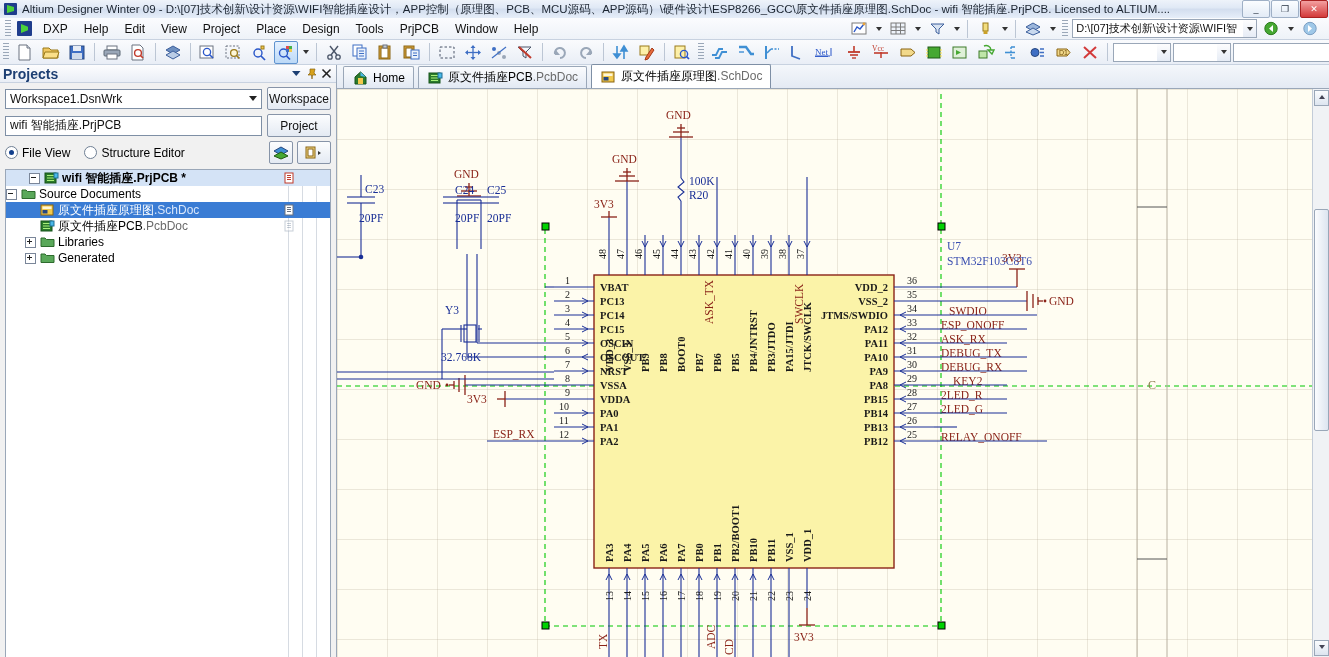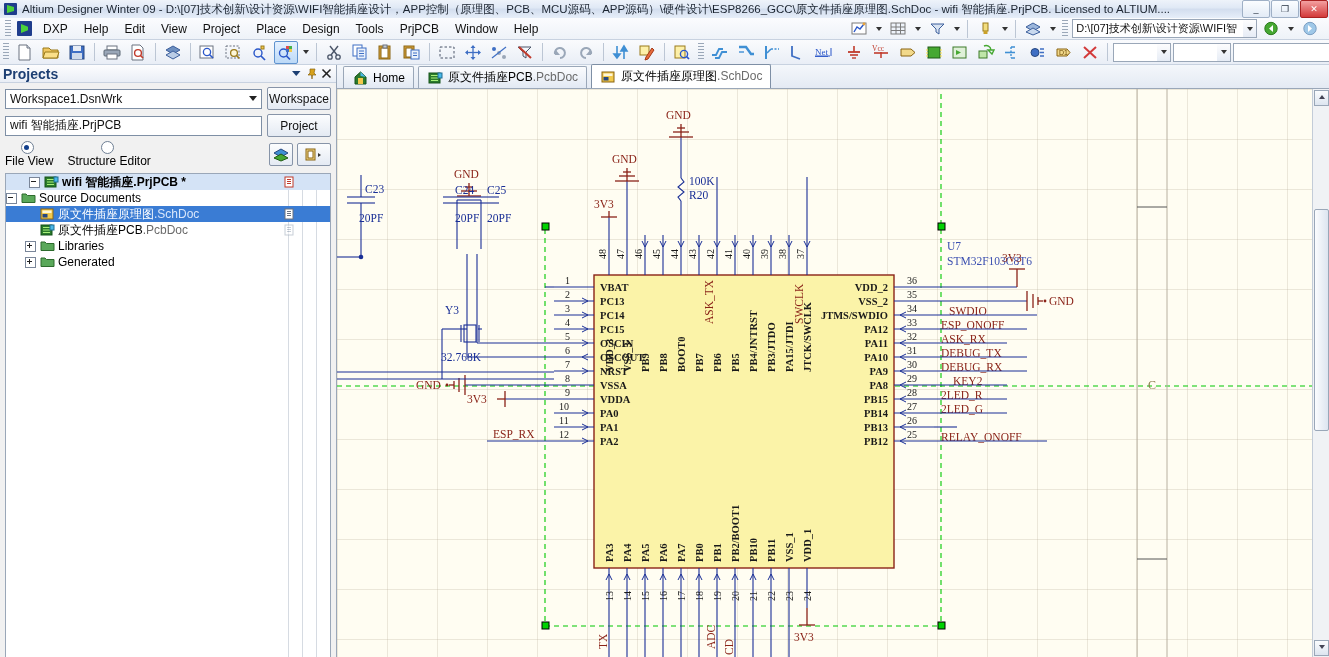--- a/index.html
+++ b/index.html
@@ -117,7 +117,7 @@
     display:flex;align-items:center;justify-content:center;font-size:12px;color:#111;
   }
   .radio-row{display:flex;align-items:center;margin:4px 0 5px 0;}
-  .radio{display:flex;align-items:center;margin-right:14px;font-size:12px;flex-direction:column;}
+  .radio{display:flex;align-items:center;margin-right:14px;font-size:12px;}
   .rdot{
     width:11px;height:11px;border-radius:50%;border:1px solid #6f7f94;background:#fff;
     margin-right:4px;flex:none;position:relative;

